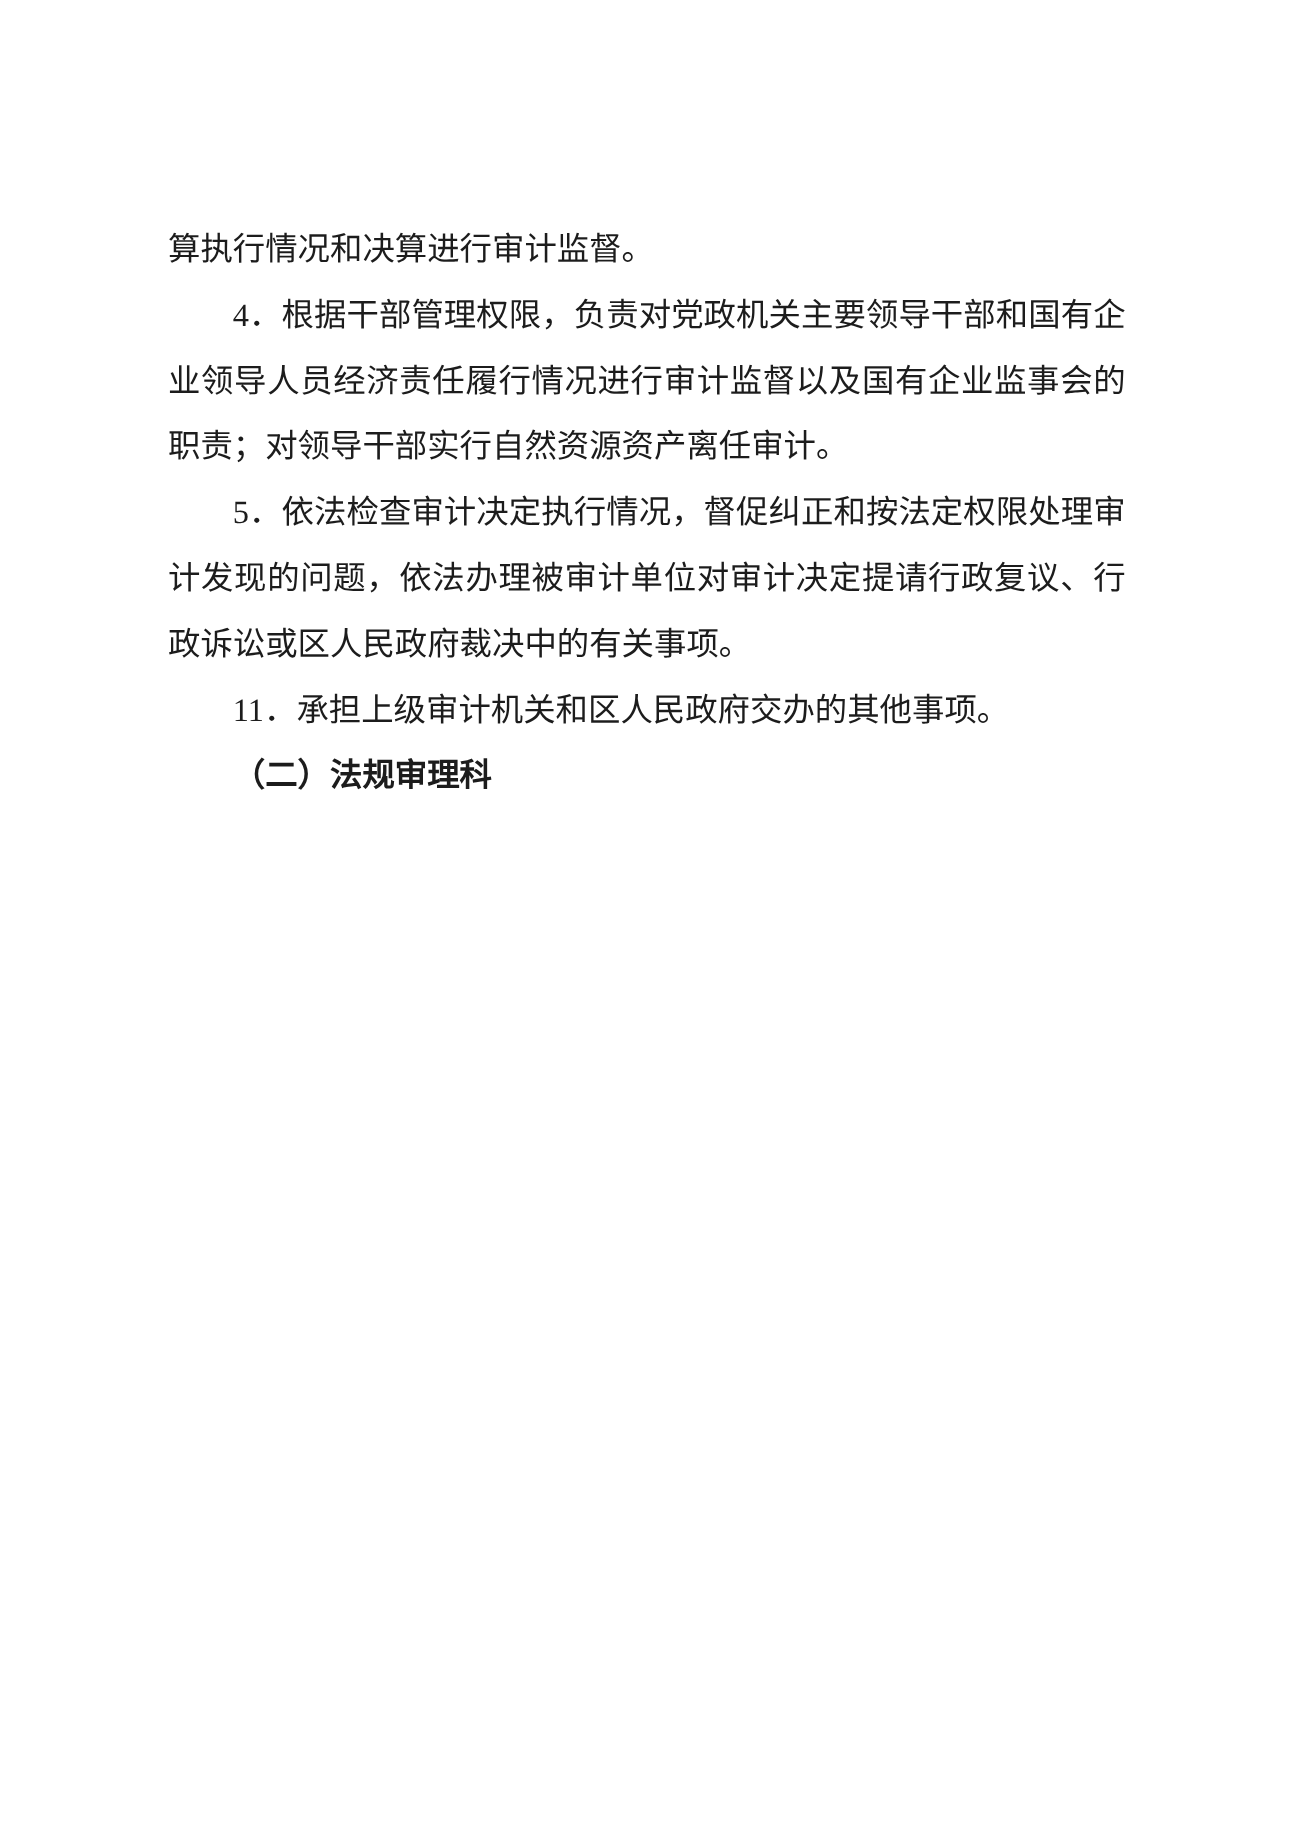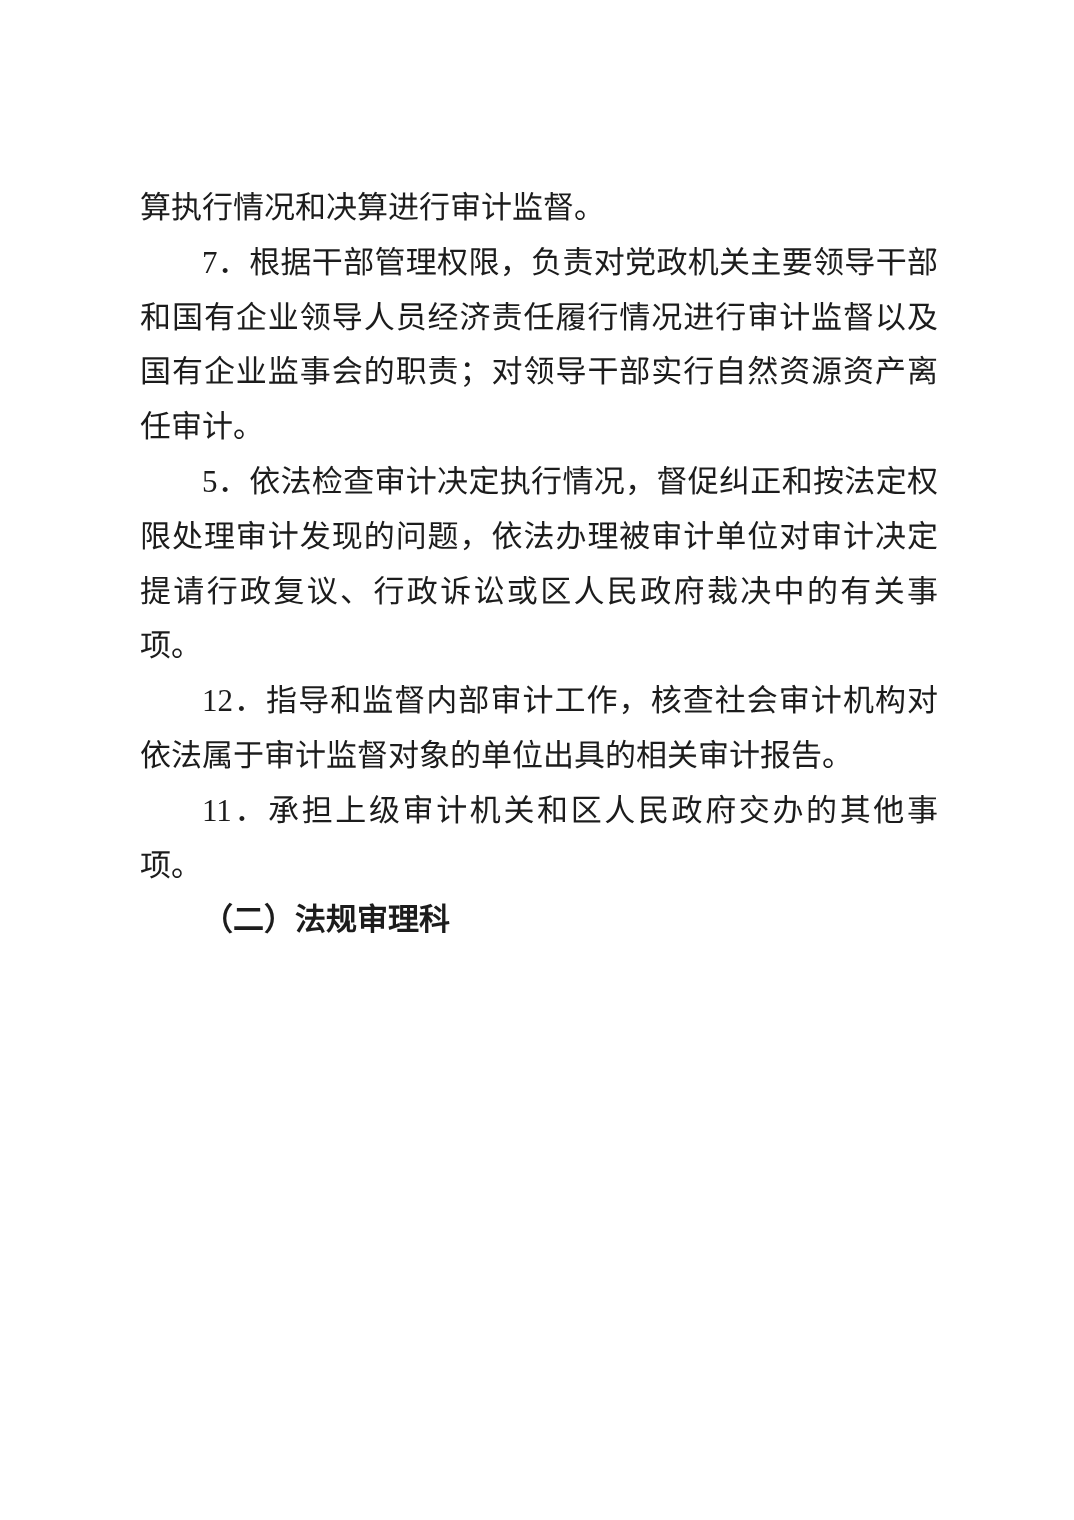--- a/index.html
+++ b/index.html
@@ -27,7 +27,7 @@
   .doc-body {
     width: 798px;
     color: #1c1c1c;
-    font-size: 31px;
+    font-size: 27px;
     line-height: 54.8px;
     text-align: justify;
     text-justify: inter-ideograph;

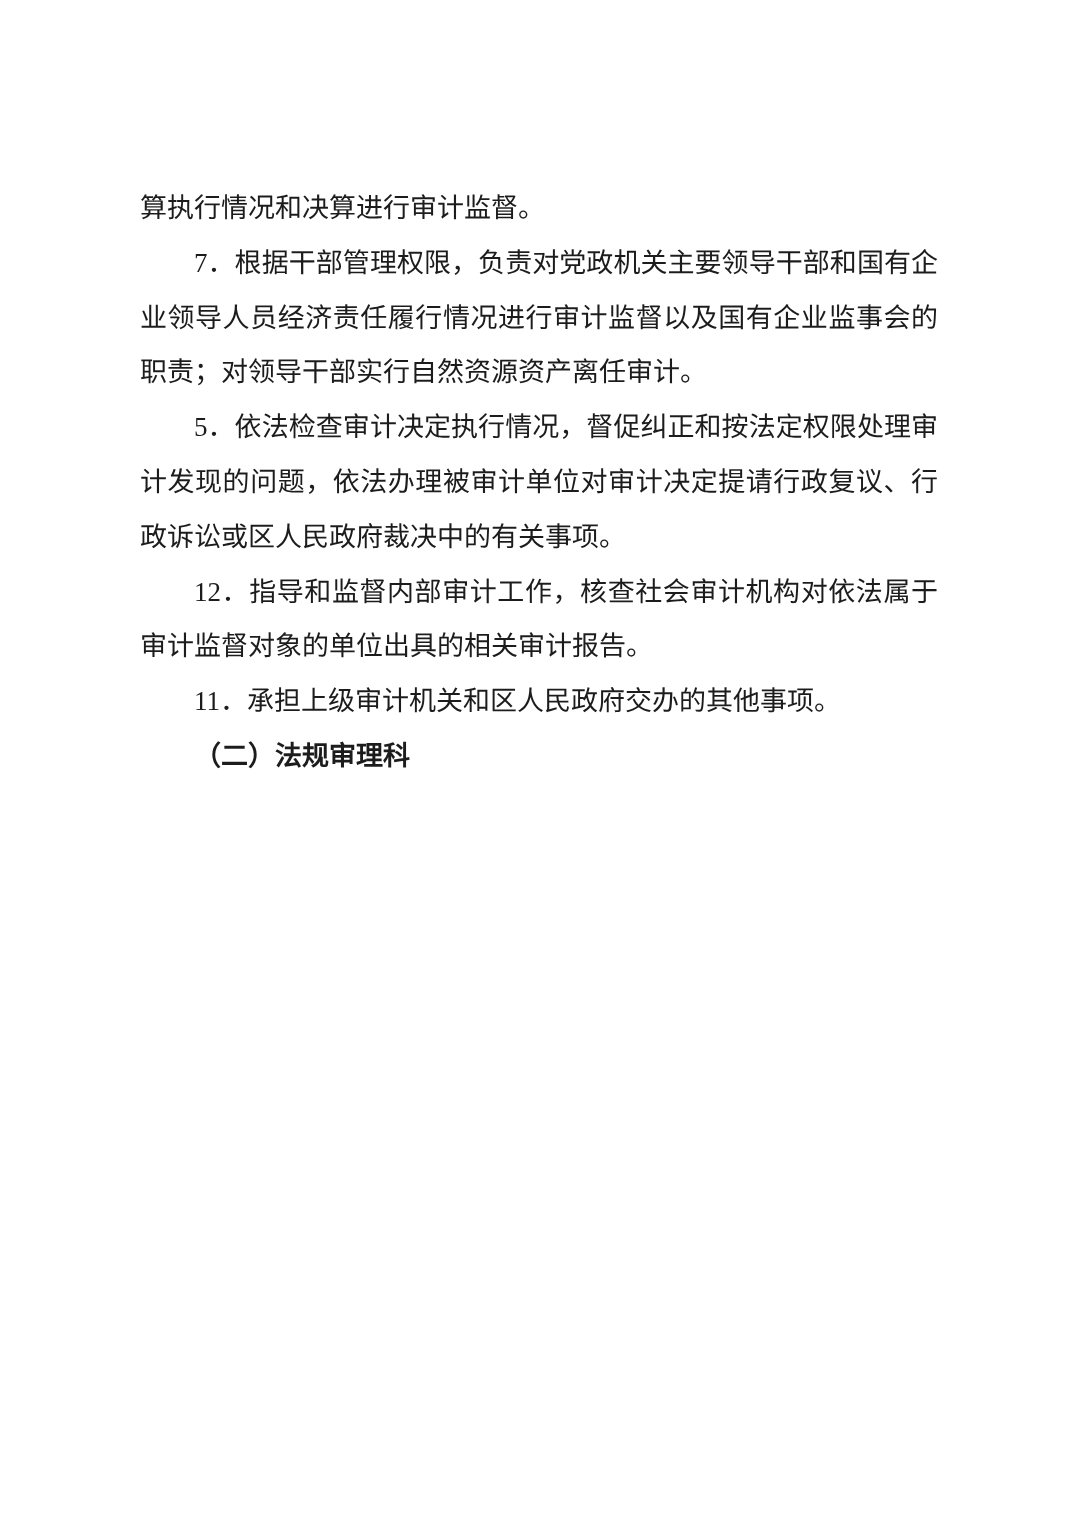--- a/index.html
+++ b/index.html
@@ -53,7 +53,7 @@
   <main class="doc-body">
 
   <p class="para no-indent">算执行情况和决算进行审计监督。</p>
-      <p class="para">7．根据干部管理权限，负责对党政机关主要领导干部和国有企业领导人员经济责任履行情况进行审计监督以及国有企业监事会的职责；对领导干部实行自然资源资产离任审计。</p>
+      <p class="para">4．根据干部管理权限，负责对党政机关主要领导干部和国有企业领导人员经济责任履行情况进行审计监督以及国有企业监事会的职责；对领导干部实行自然资源资产离任审计。</p>
       <p class="para">5．依法检查审计决定执行情况，督促纠正和按法定权限处理审计发现的问题，依法办理被审计单位对审计决定提请行政复议、行政诉讼或区人民政府裁决中的有关事项。</p>
       <p class="para">12．指导和监督内部审计工作，核查社会审计机构对依法属于审计监督对象的单位出具的相关审计报告。</p>
       <p class="para">11．承担上级审计机关和区人民政府交办的其他事项。</p>

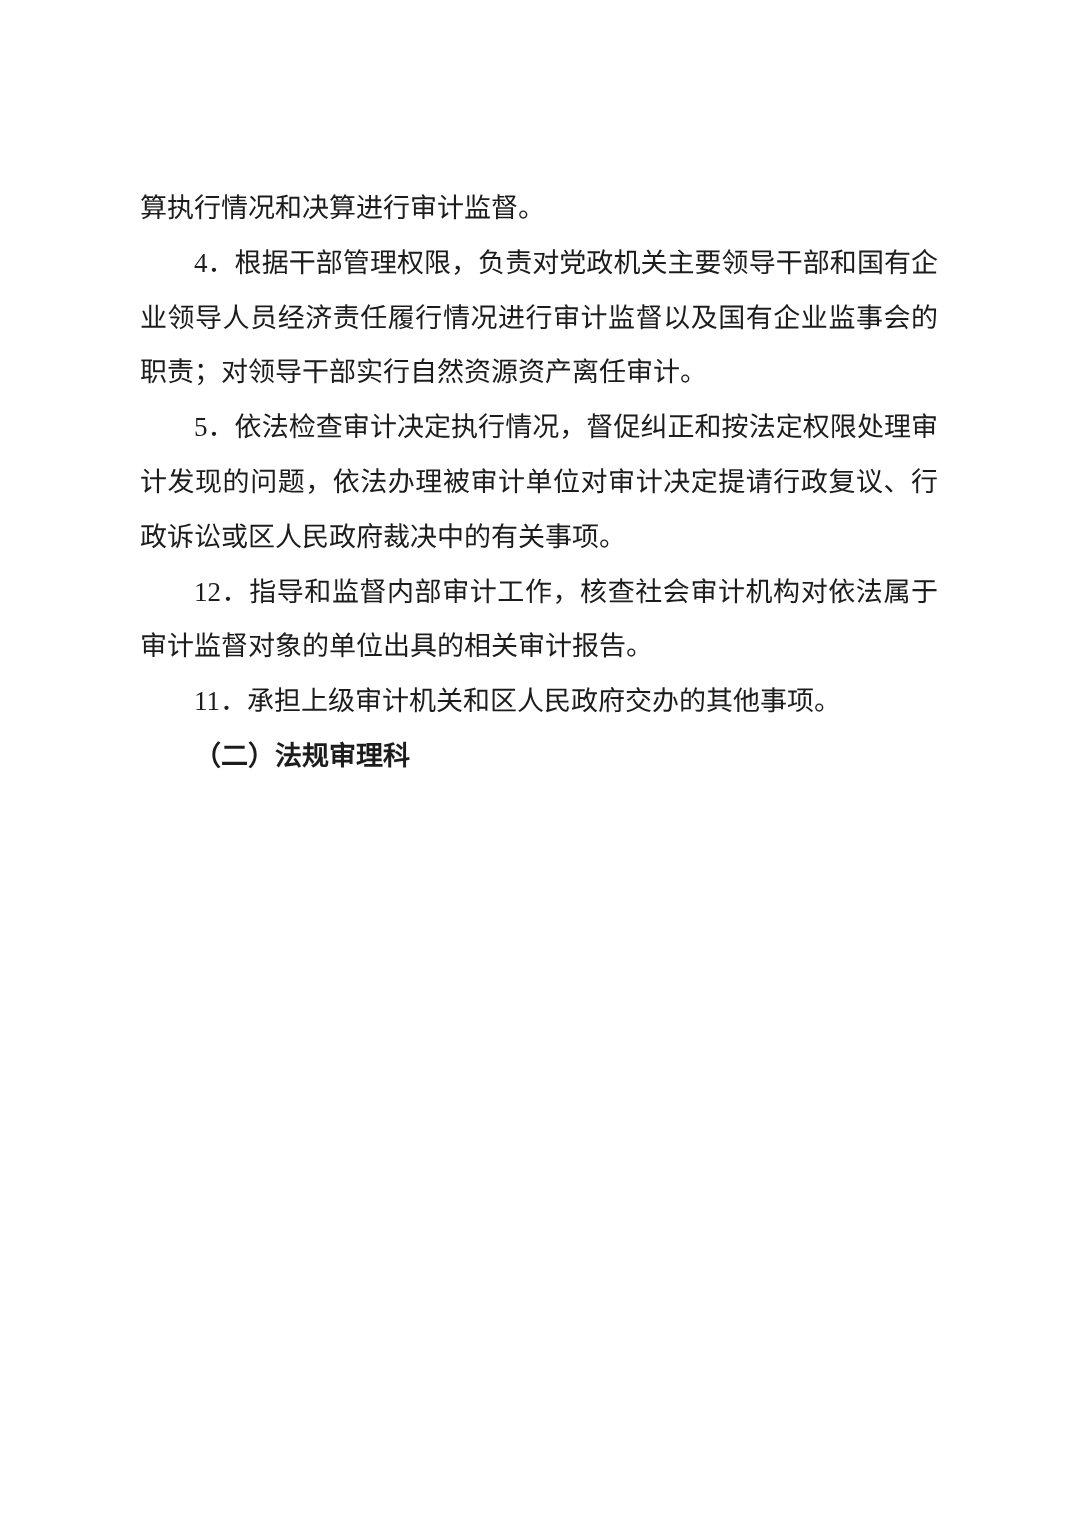--- a/index.html
+++ b/index.html
@@ -55,7 +55,6 @@
   <p class="para no-indent">算执行情况和决算进行审计监督。</p>
       <p class="para">4．根据干部管理权限，负责对党政机关主要领导干部和国有企业领导人员经济责任履行情况进行审计监督以及国有企业监事会的职责；对领导干部实行自然资源资产离任审计。</p>
       <p class="para">5．依法检查审计决定执行情况，督促纠正和按法定权限处理审计发现的问题，依法办理被审计单位对审计决定提请行政复议、行政诉讼或区人民政府裁决中的有关事项。</p>
-      <p class="para">12．指导和监督内部审计工作，核查社会审计机构对依法属于审计监督对象的单位出具的相关审计报告。</p>
       <p class="para">11．承担上级审计机关和区人民政府交办的其他事项。</p>
       <p class="para heading">（二）法规审理科</p>
     </main>

